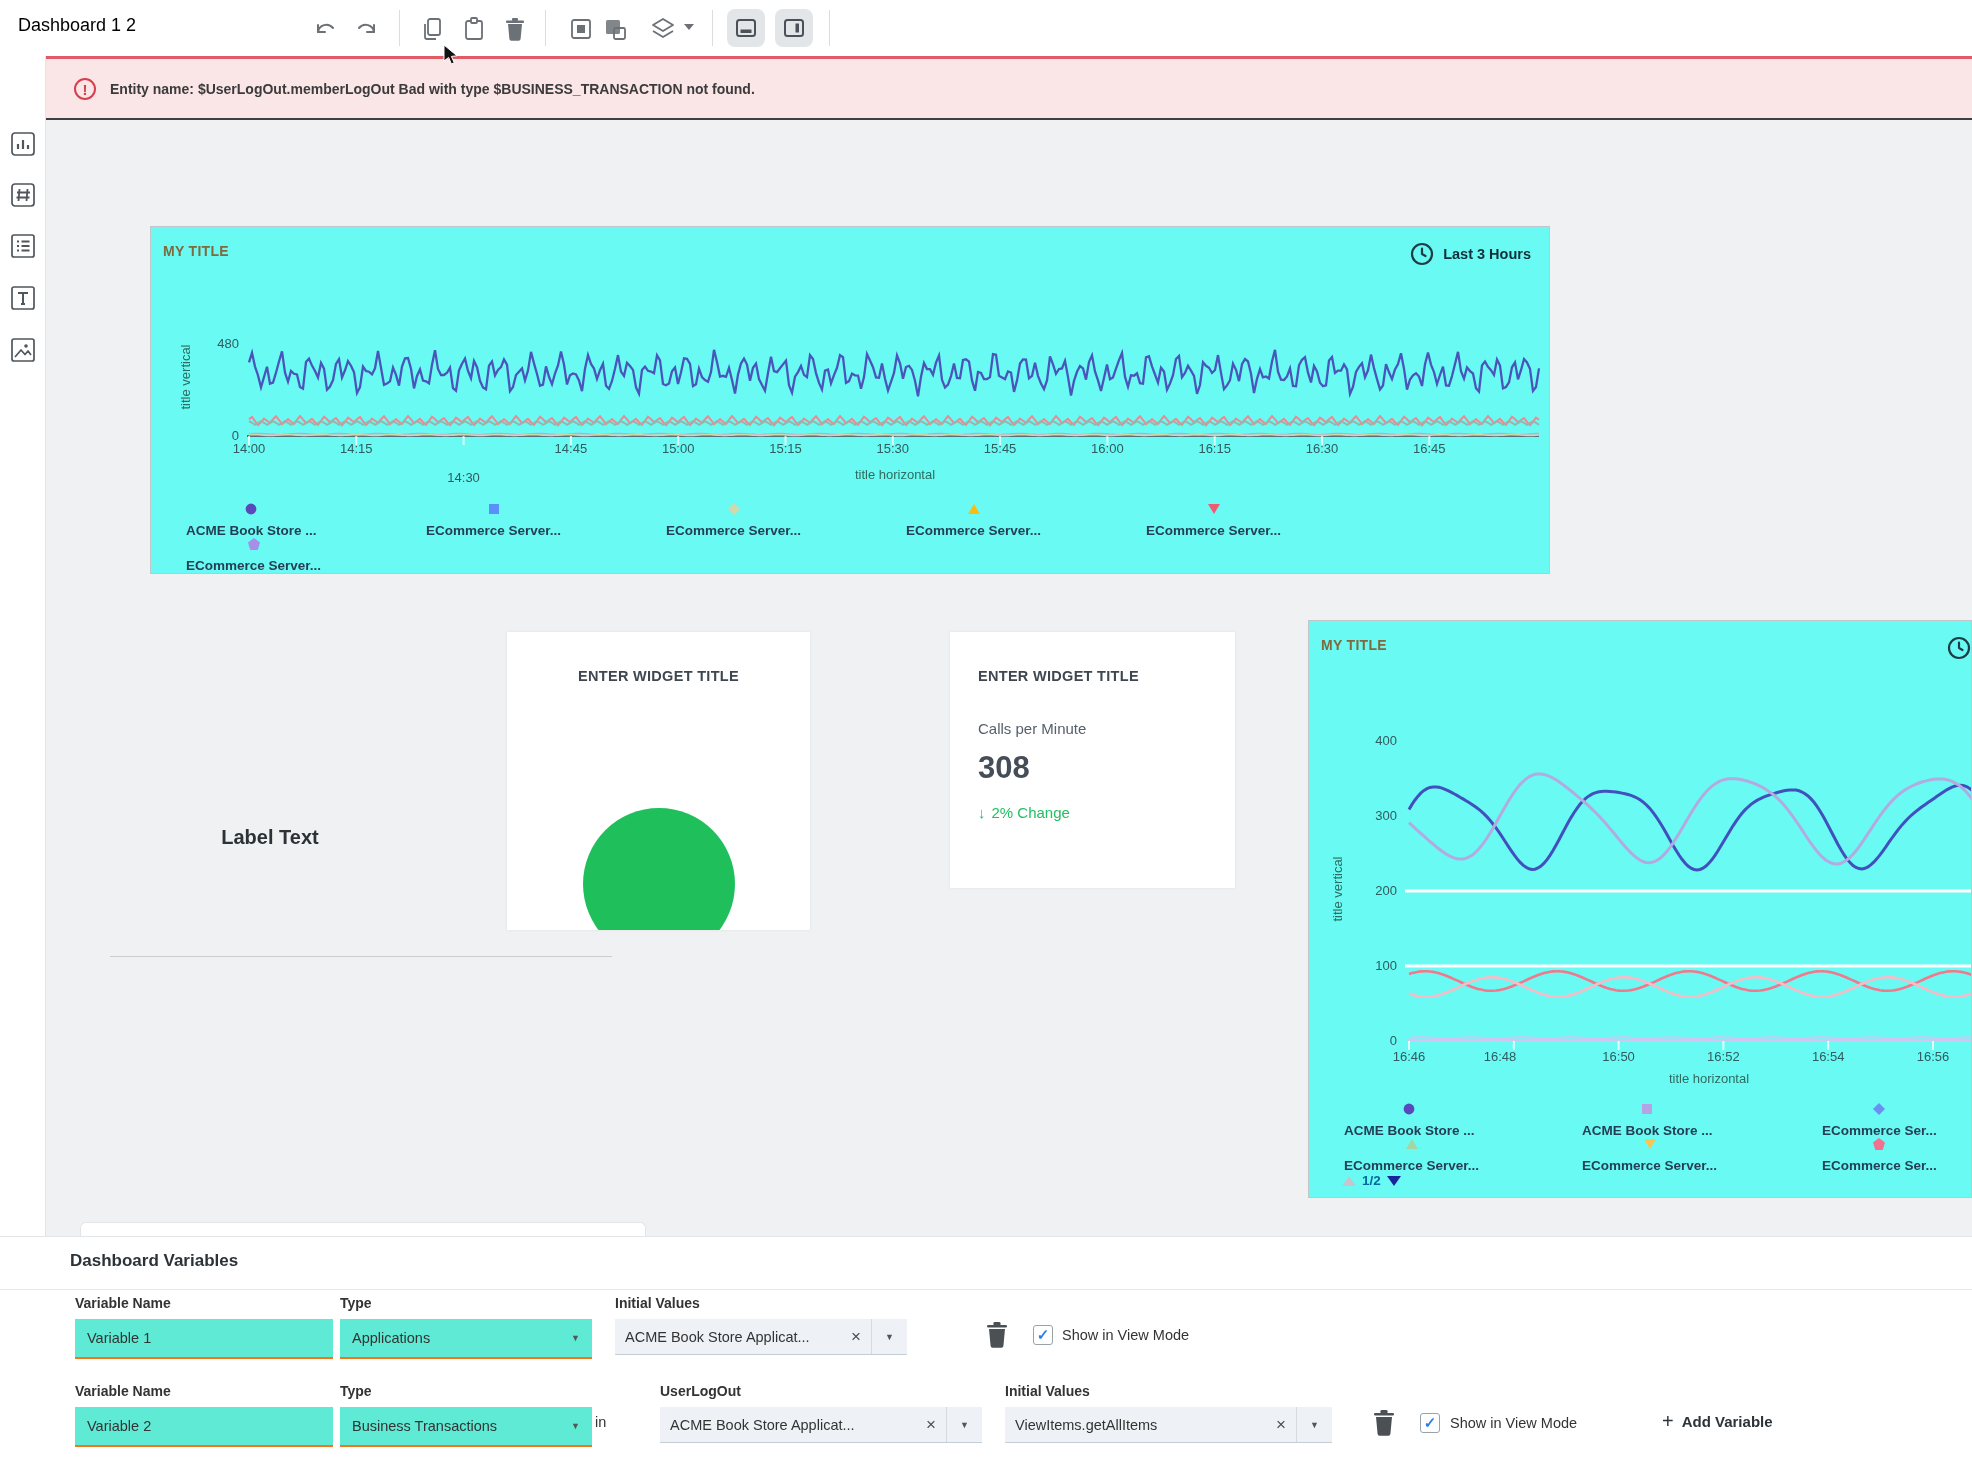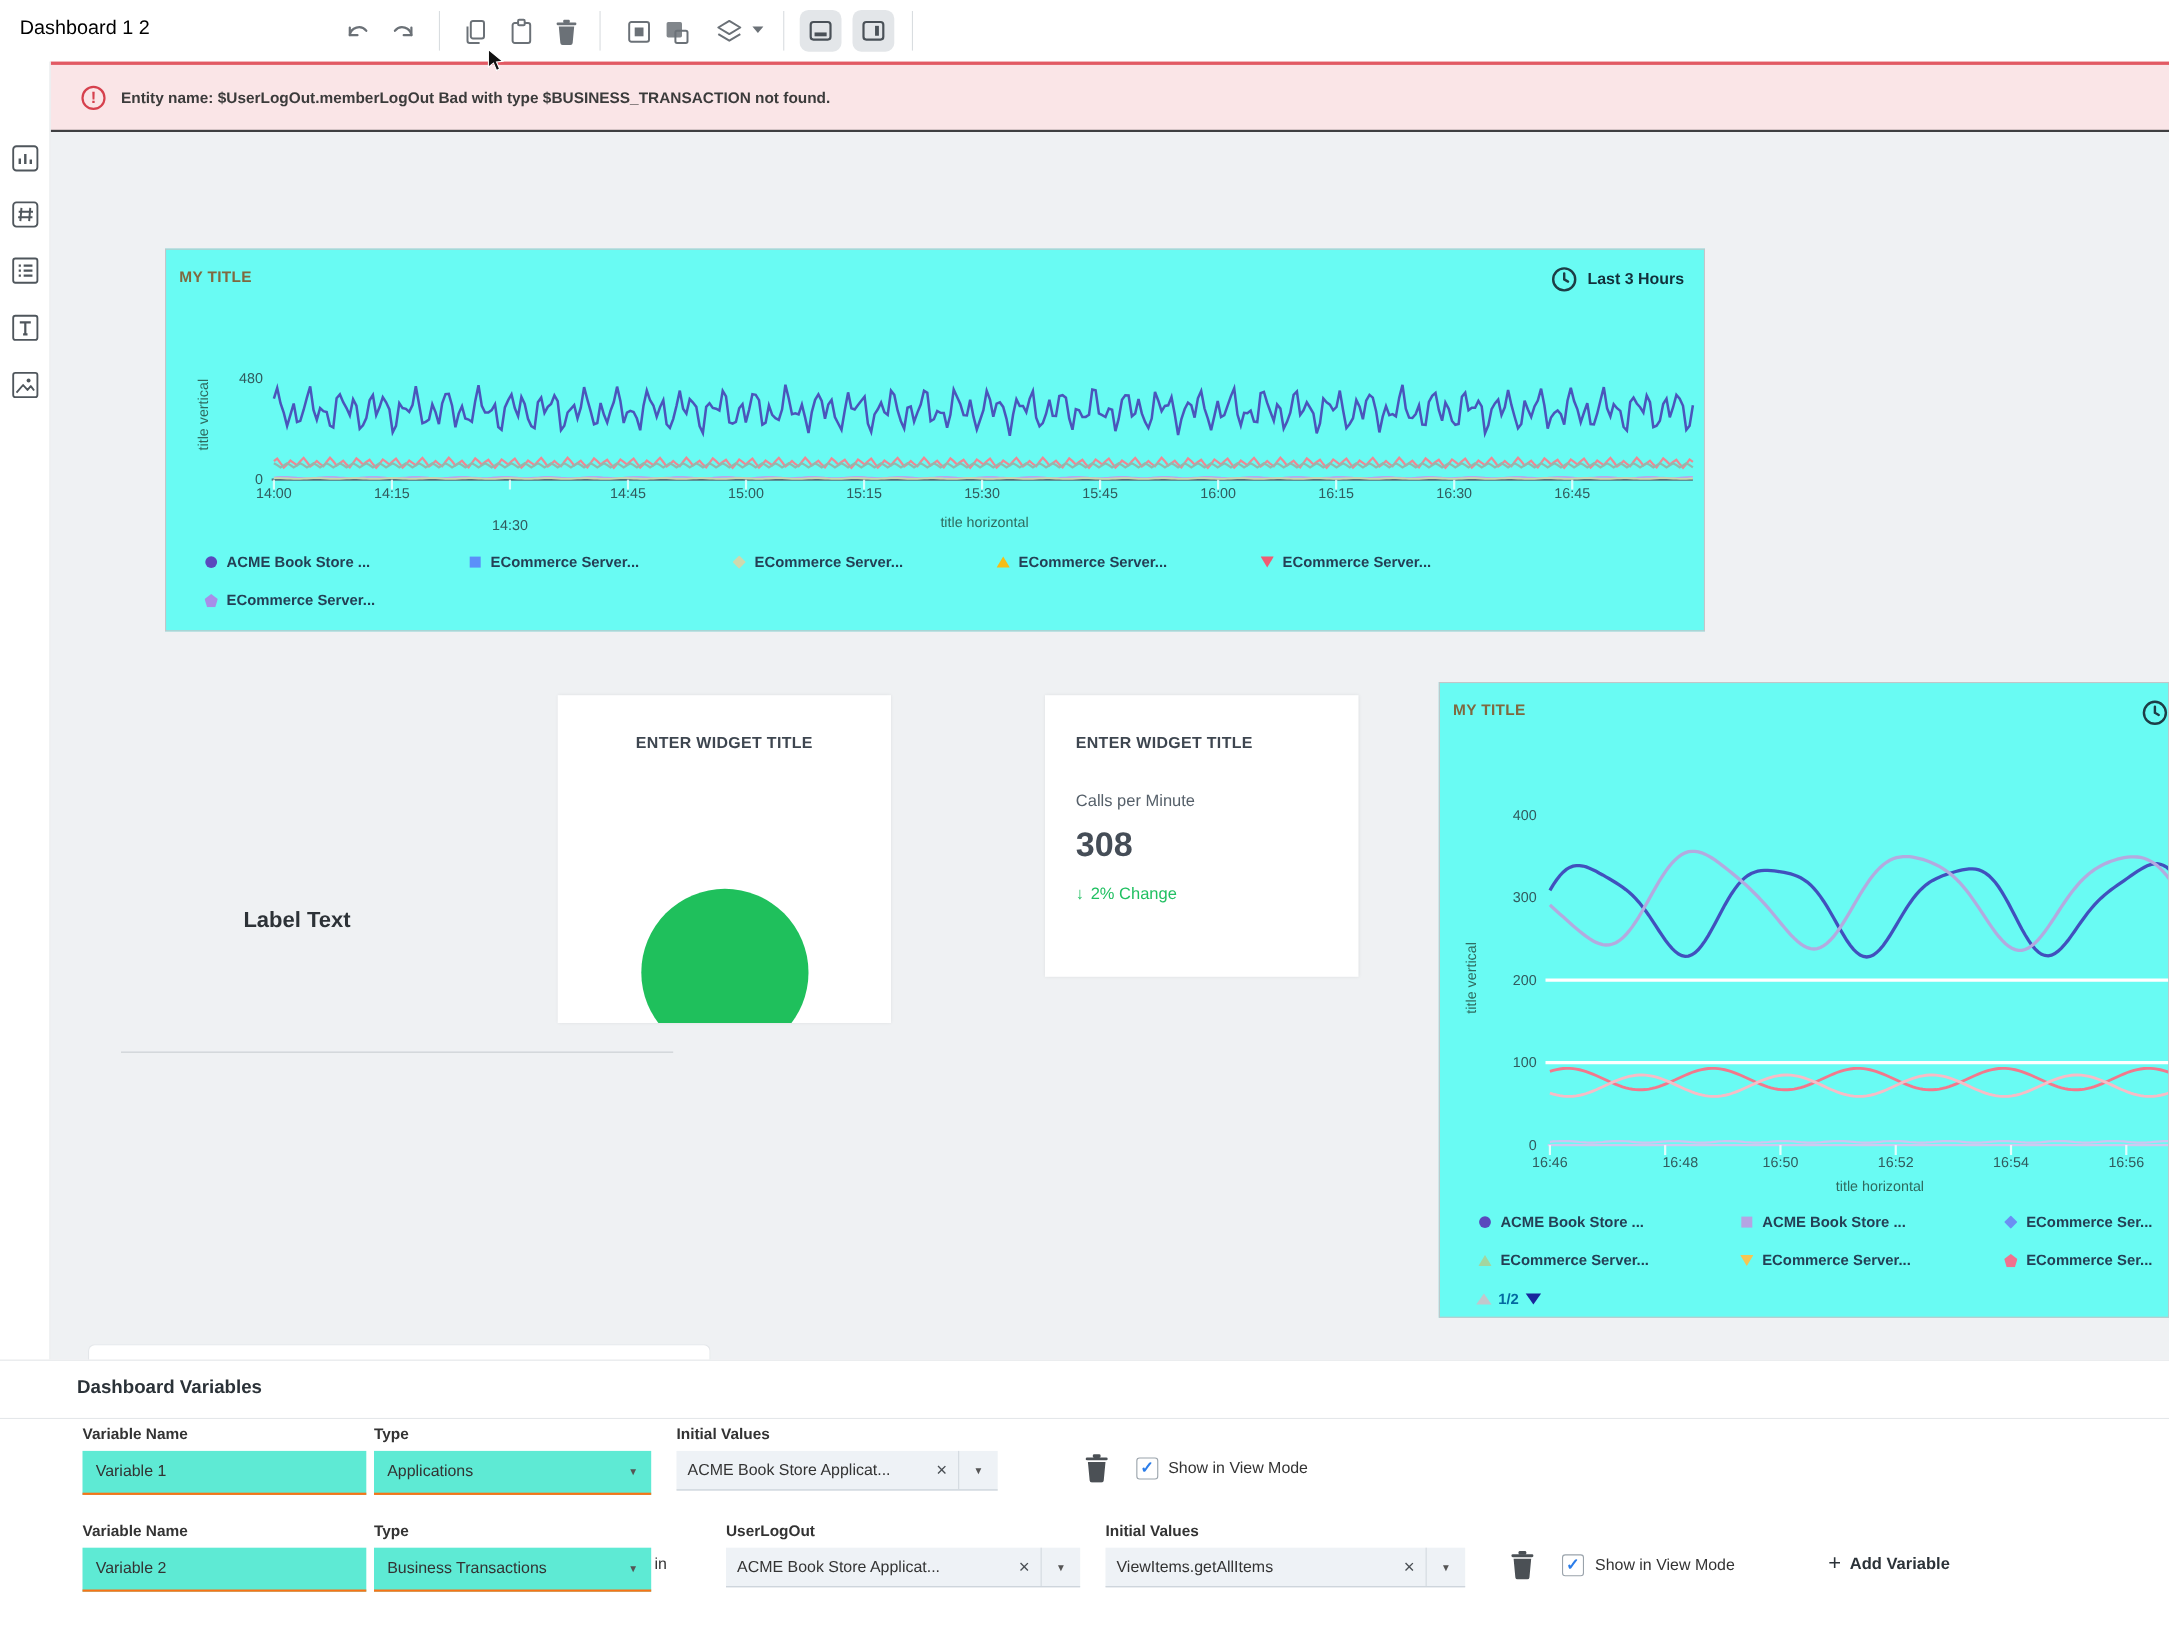--- a/index.html
+++ b/index.html
@@ -36,7 +36,7 @@
   .chart-label{position:absolute;font-size:13px;color:#315b5e;}
   .y-axis-title,.x-axis-title{position:absolute;font-size:13px;color:#2f6b5f;}
   .y-axis-title{transform:translate(-50%,-50%) rotate(-90deg);white-space:nowrap;}
-  .legend-item{position:absolute;display:flex;align-items:center;gap:8px;font-size:13.5px;font-weight:bold;color:#243f55;white-space:nowrap;cursor:pointer;}
+  .legend-item{position:absolute;display:flex;align-items:center;gap:8px;font-size:13.5px;font-weight:bold;color:#243f55;white-space:nowrap;cursor:pointer;flex-direction:column;}
   .pager{position:absolute;display:flex;align-items:center;gap:6px;font-size:13.5px;font-weight:bold;color:#0369a1;}
   .tri-up{width:0;height:0;border-left:7px solid transparent;border-right:7px solid transparent;border-bottom:10px solid #c2c7cc;cursor:pointer;}
   .tri-dn{width:0;height:0;border-left:7px solid transparent;border-right:7px solid transparent;border-top:10px solid #19259c;cursor:pointer;}

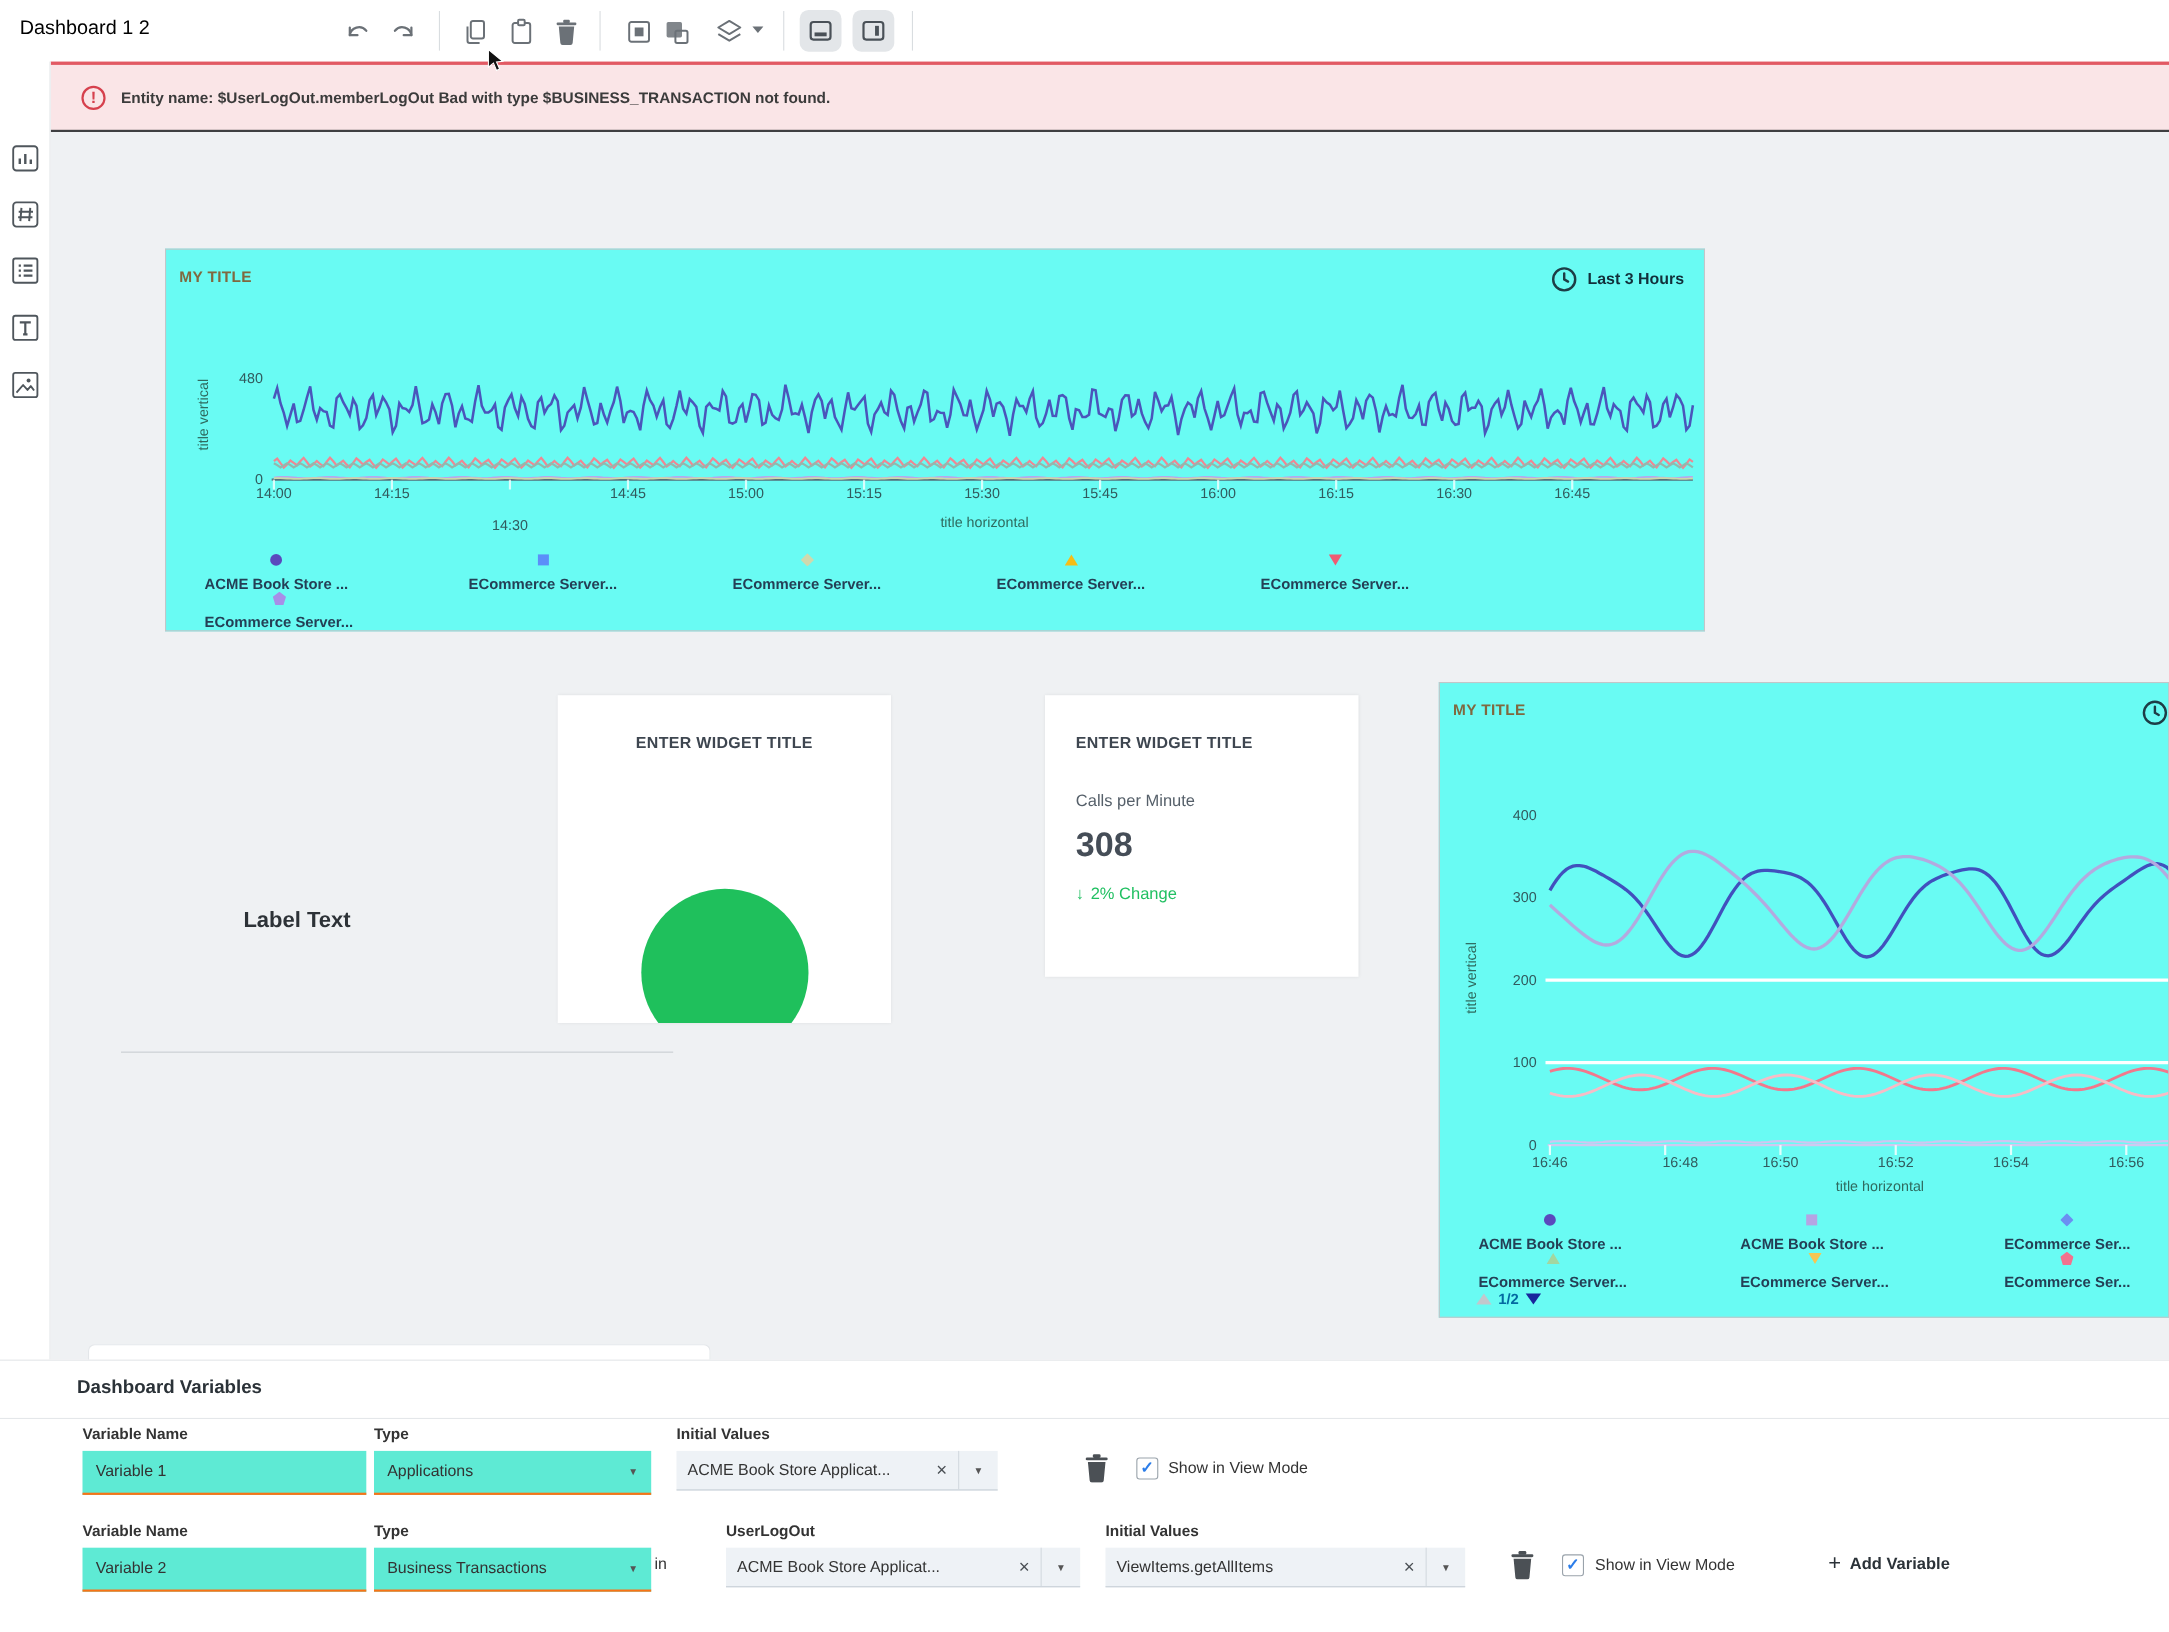--- a/index.html
+++ b/index.html
@@ -332,7 +332,7 @@
         <span class="chart-label" style="left: 38px; top: 337px; width: 50px; text-align: right;">100</span>
         <span class="chart-label" style="left: 38px; top: 412px; width: 50px; text-align: right;">0</span>
         <span class="chart-label" style="left: 70px; top: 428px; width: 60px; text-align: center;">16:46</span>
-        <span class="chart-label" style="left: 174.8px; top: 428px; width: 60px; text-align: right;">16:48</span>
+        <span class="chart-label" style="left: 174.8px; top: 428px; width: 60px; text-align: left;">16:48</span>
         <span class="chart-label" style="left: 279.6px; top: 428px; width: 60px; text-align: center;">16:50</span>
         <span class="chart-label" style="left: 384.4px; top: 428px; width: 60px; text-align: center;">16:52</span>
         <span class="chart-label" style="left: 489.2px; top: 428px; width: 60px; text-align: center;">16:54</span>

